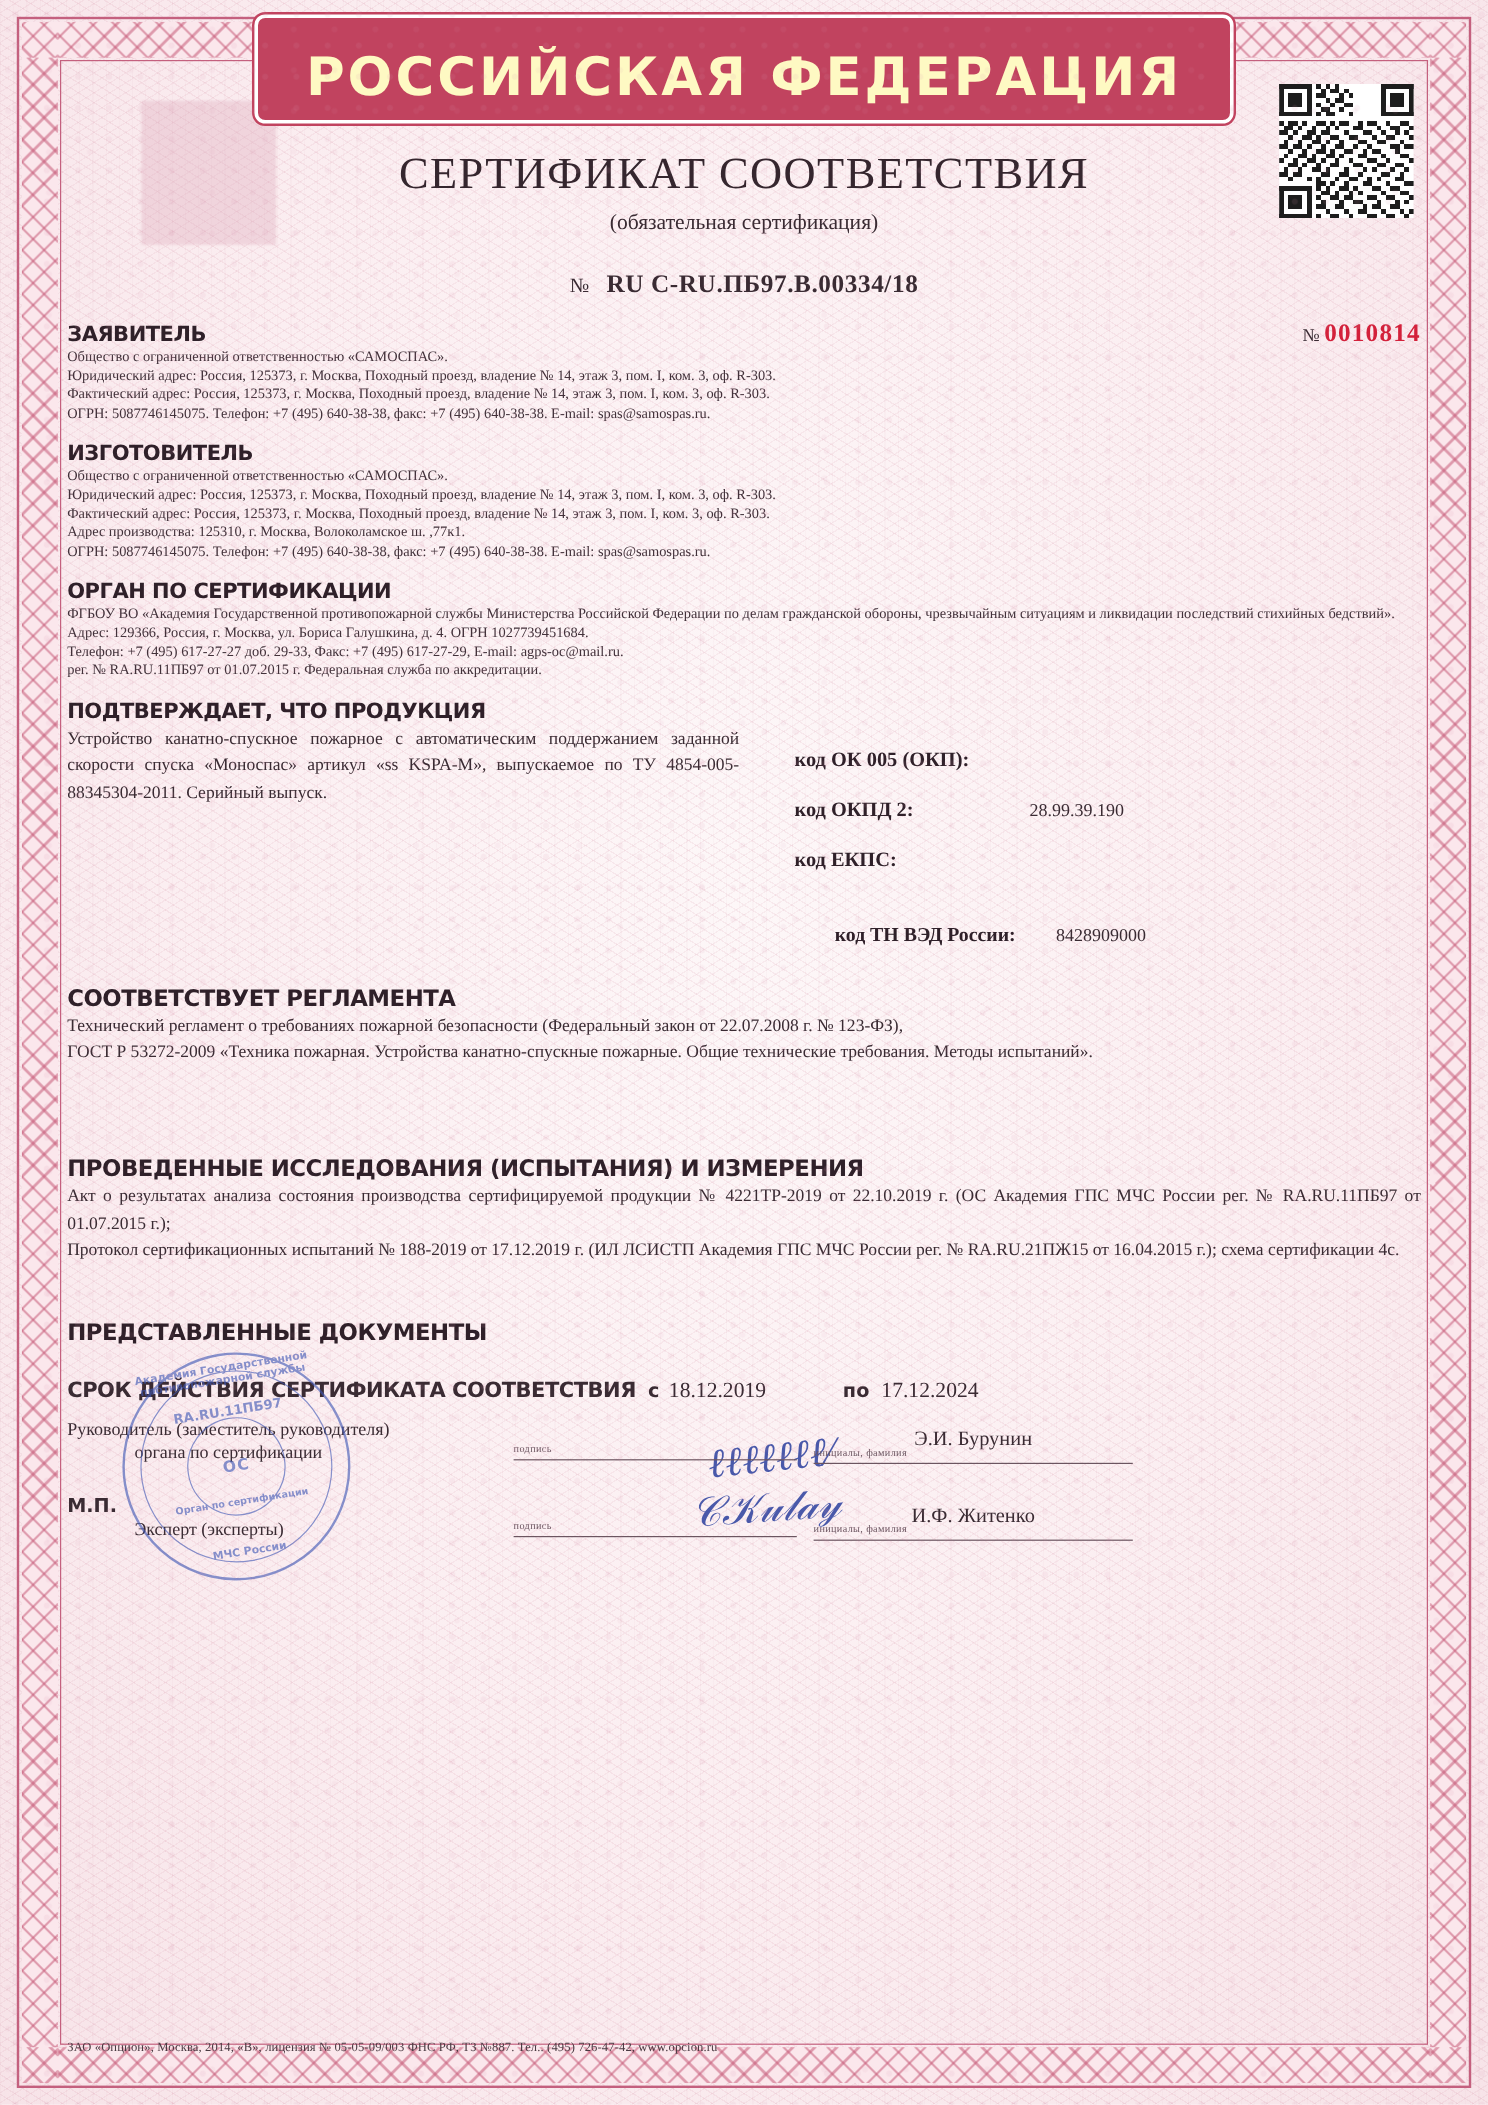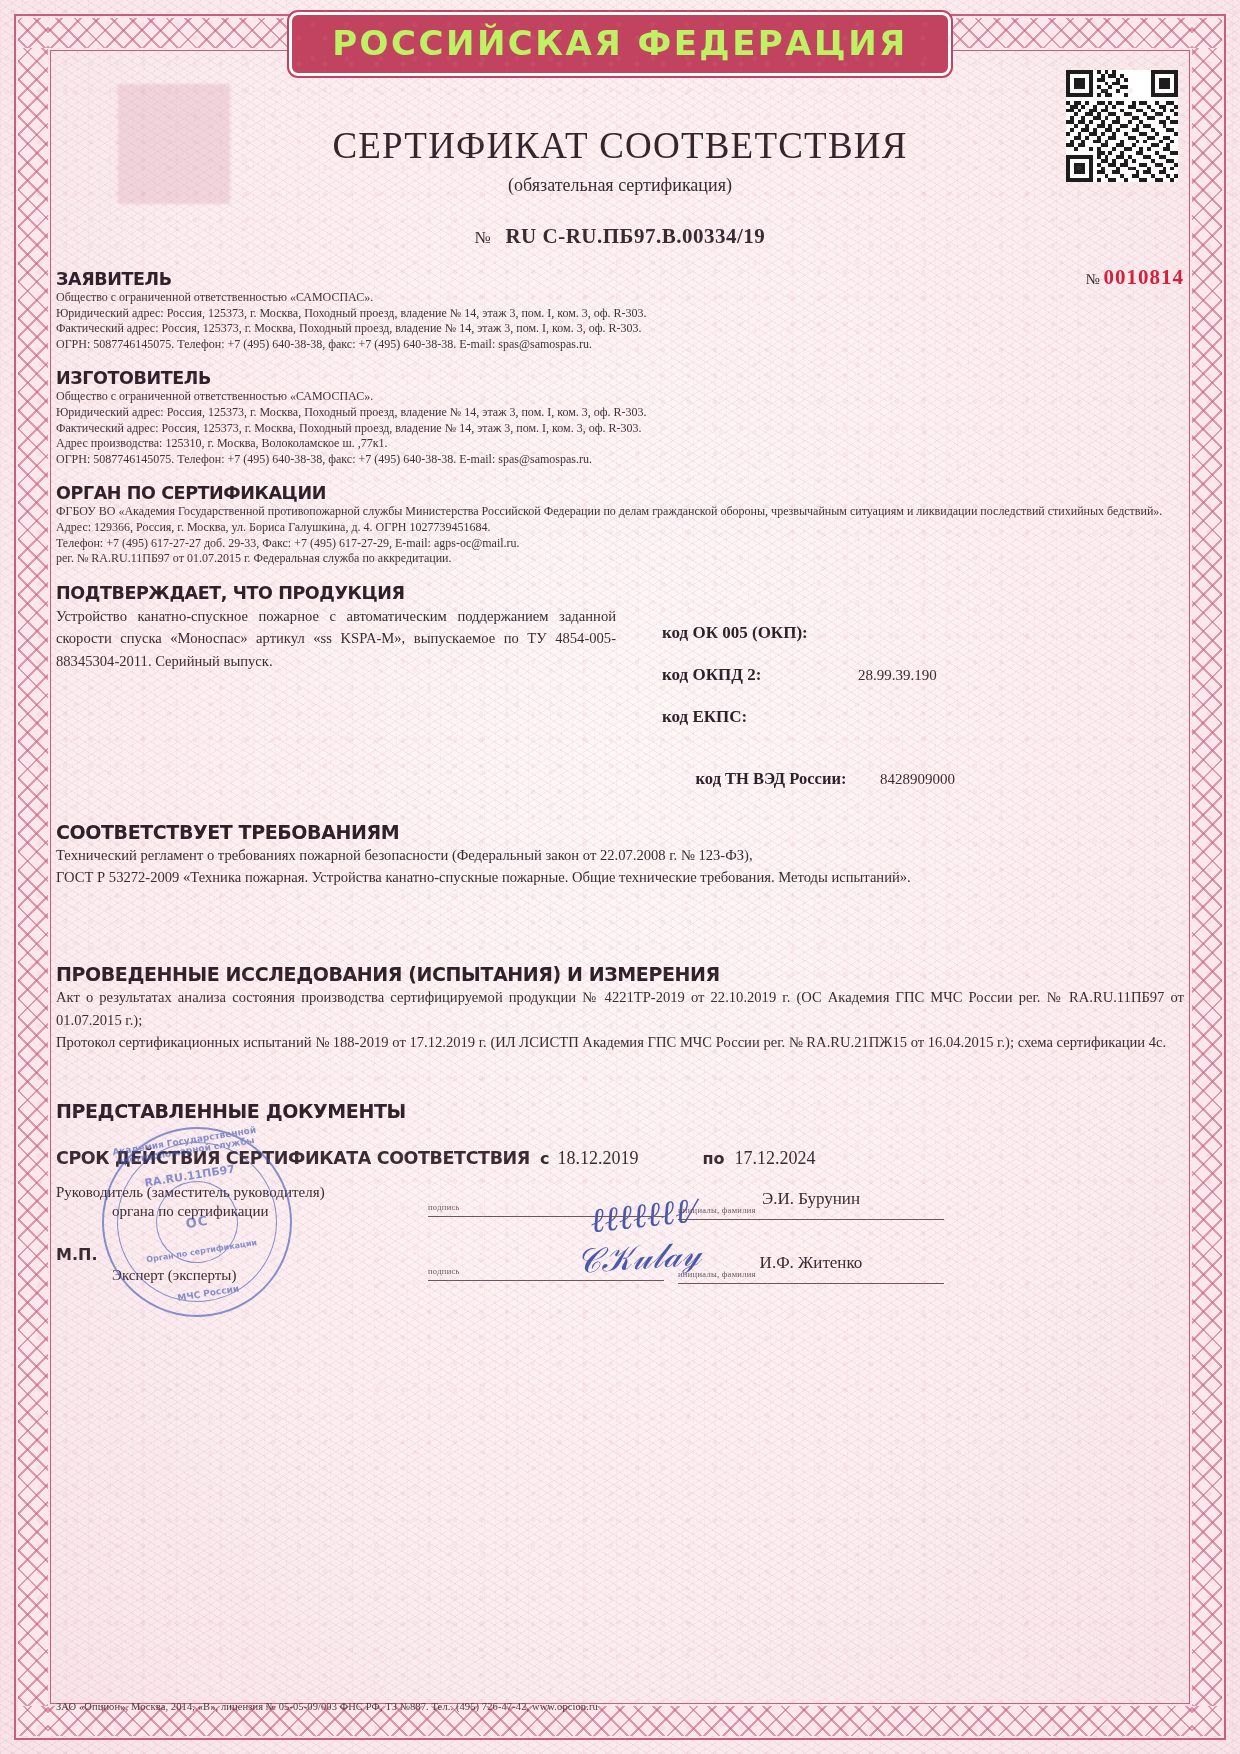--- a/index.html
+++ b/index.html
@@ -70,12 +70,12 @@
   .banner-wrap{position:absolute;left:0;right:0;top:-44px;display:flex;justify-content:center;}
   .banner{
     background:#c1435f;
-    color:#bef264;
+    color:#fef9c3;
     font-family:"DejaVu Sans", sans-serif;
     font-weight:700;
-    font-size:34px;
+    font-size:44px;
     letter-spacing:2.5px;
-    padding:8px 40px 10px;
+    padding:24px 40px 10px;
     border-radius:9px;
     border:3px solid #fff;
     box-shadow:0 0 0 2px #c1435f;

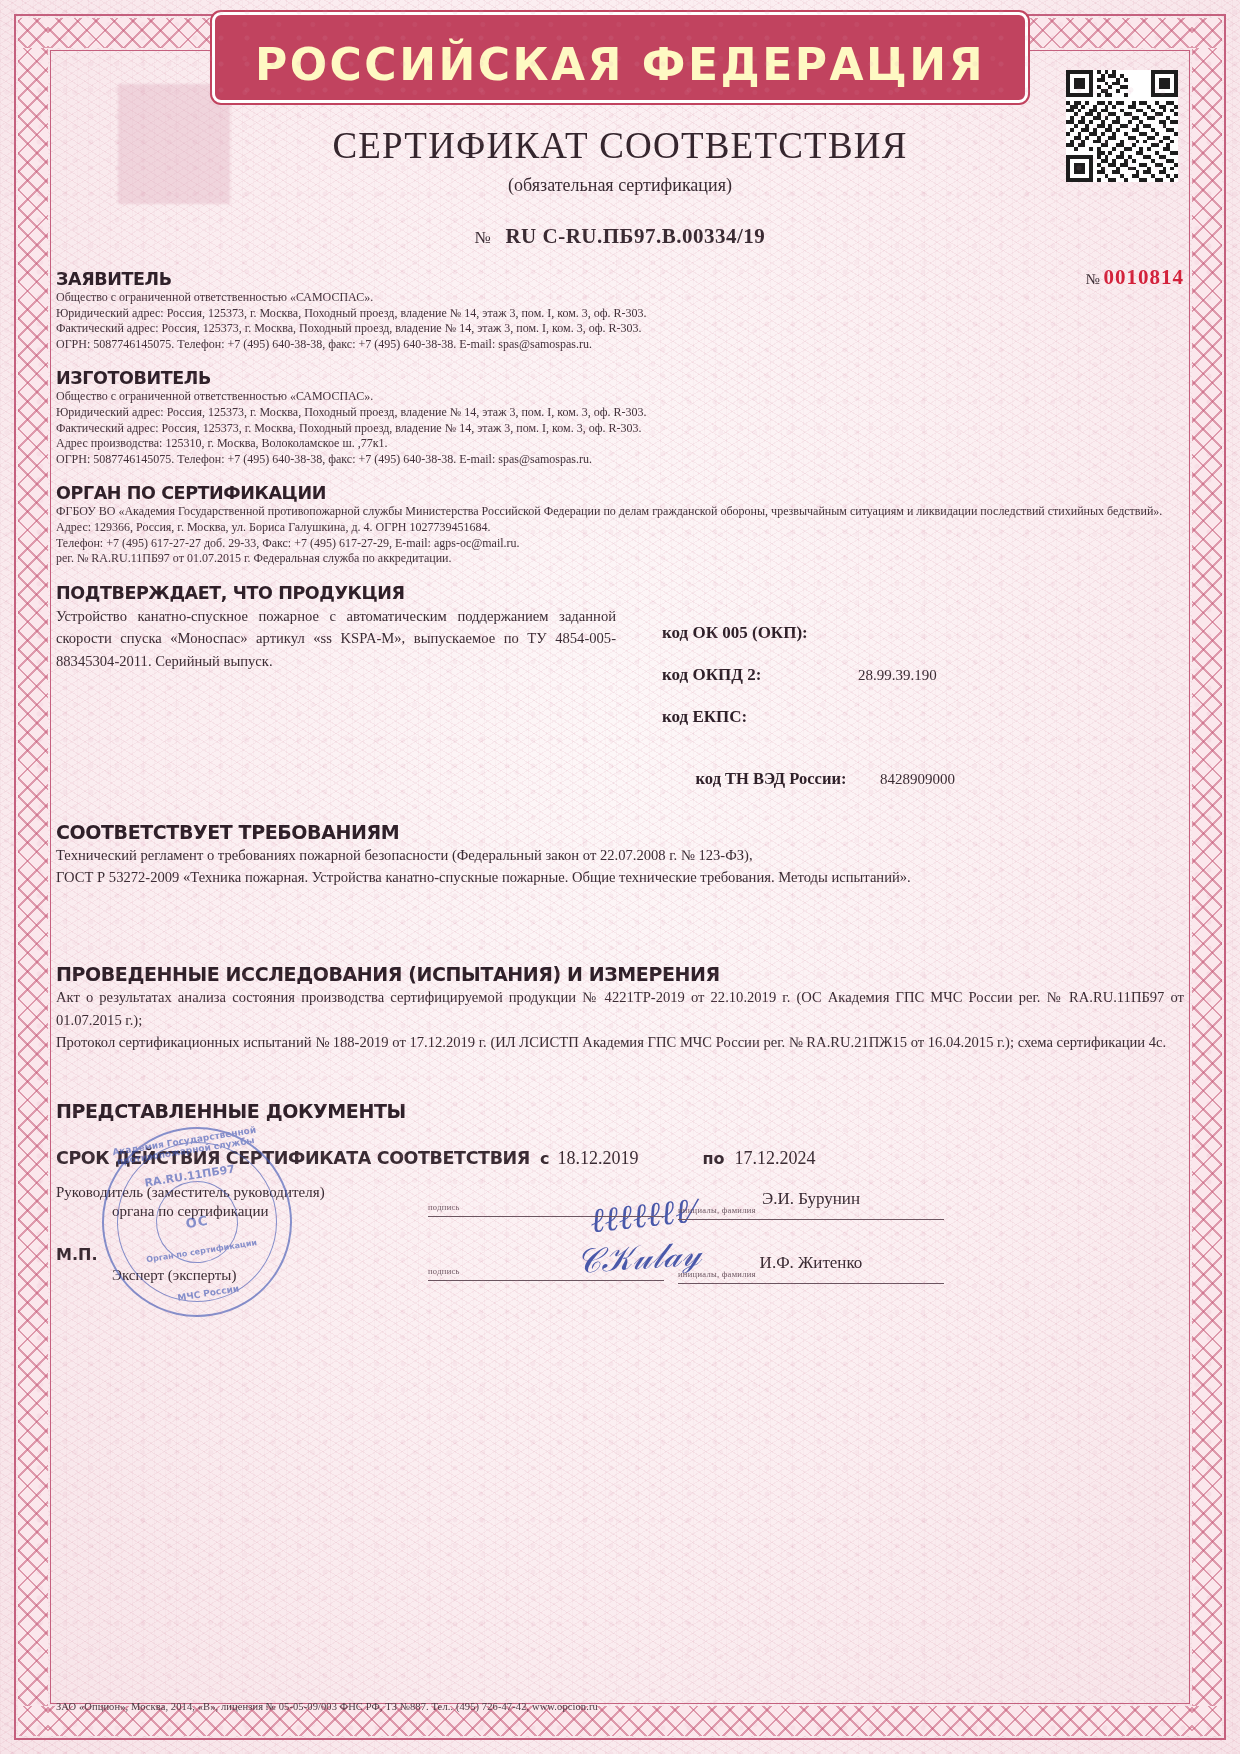--- a/index.html
+++ b/index.html
@@ -419,7 +419,7 @@
     <div class="subtitle">(обязательная сертификация)</div>
 
     <div class="certno-row">
-      <span class="no">№</span><span>RU C-RU.ПБ97.В.00334/19</span>
+      <span class="no">№</span><span>RU C-RU.ПБ97.В.00334/18</span>
     </div>
 
     <div class="sec">

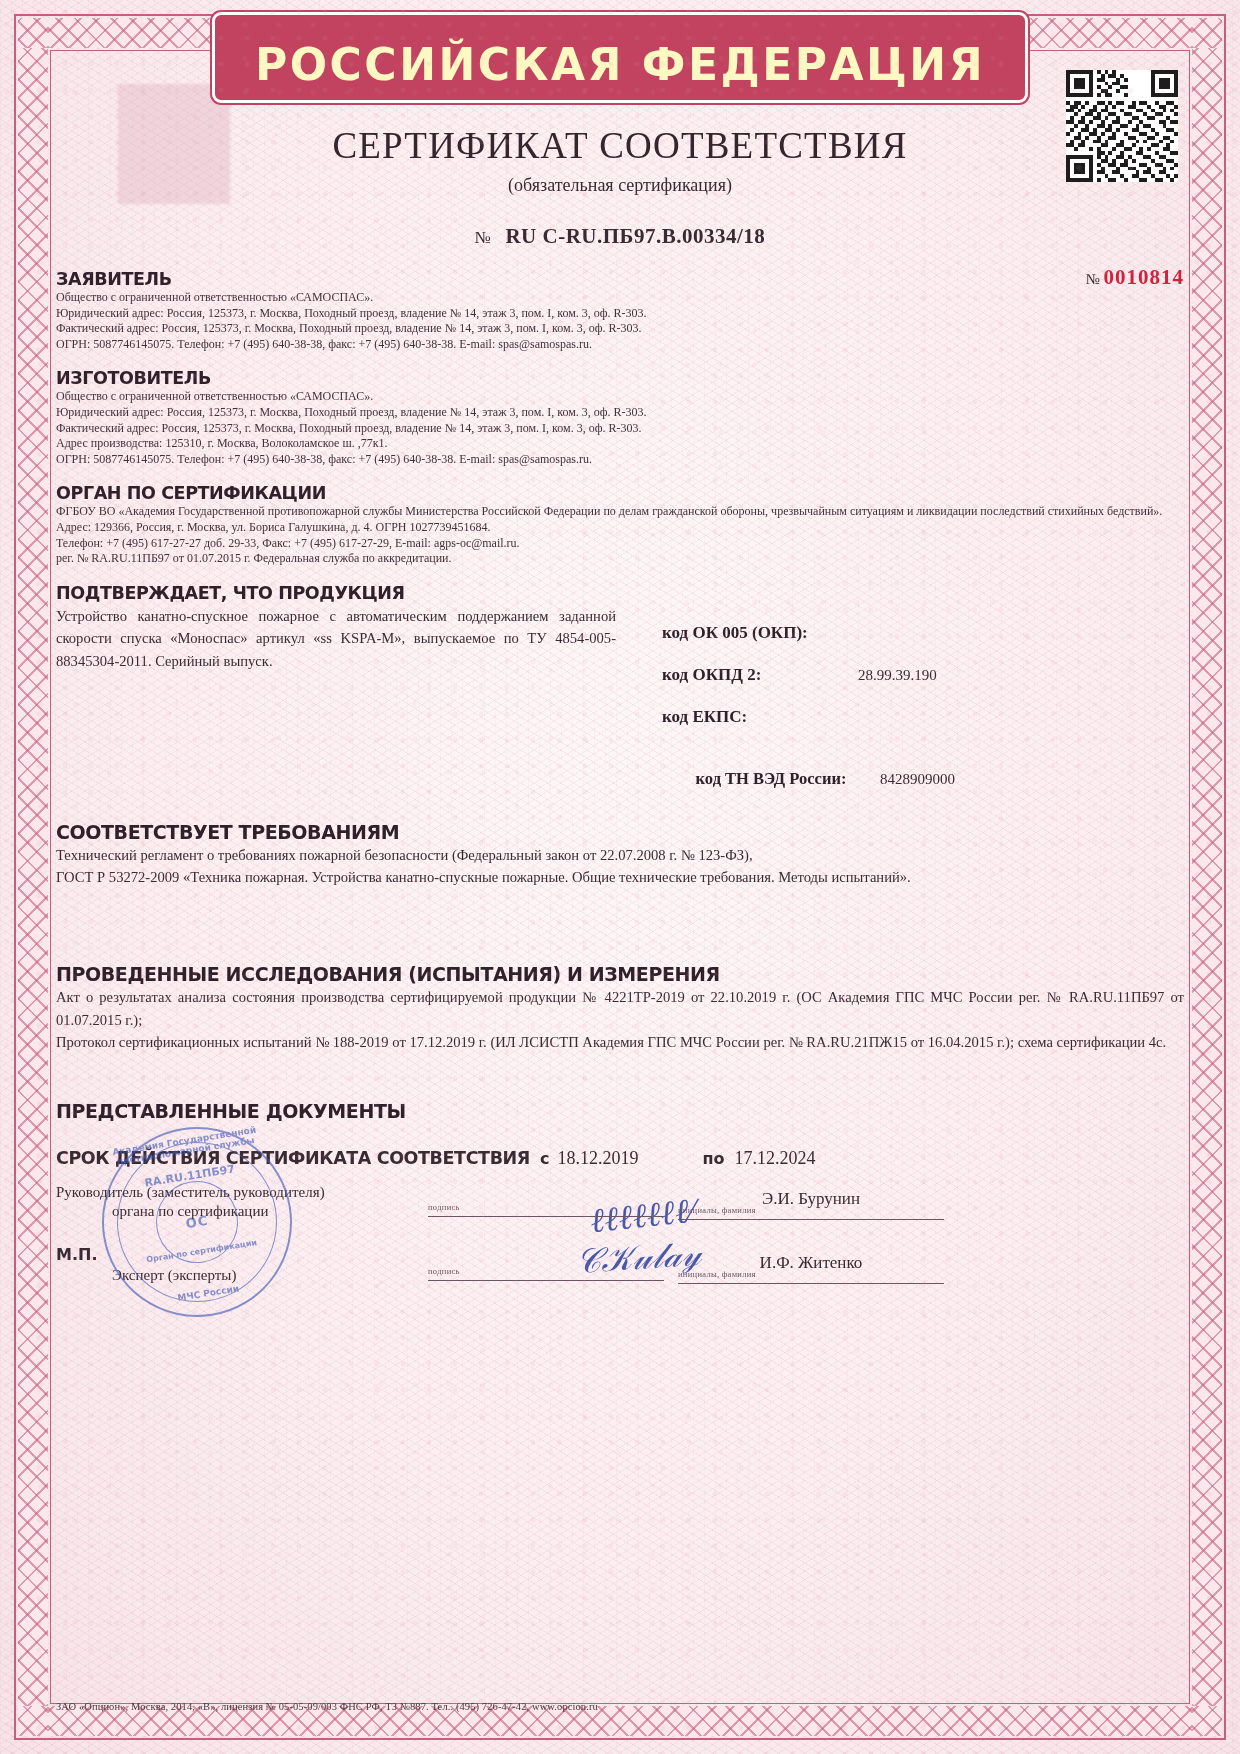--- a/index.html
+++ b/index.html
@@ -479,7 +479,7 @@
     </div>
 
     <div class="sec" style="margin-top:10px">
-      <div class="sec-h big">СООТВЕТСТВУЕТ ТРЕБОВАНИЯМ</div>
+      <div class="sec-h big">СООТВЕТСТВУЕТ РЕГЛАМЕНТА</div>
       <div class="para">Технический регламент о требованиях пожарной безопасности (Федеральный закон от 22.07.2008 г. № 123-ФЗ),</div>
       <div class="para">ГОСТ Р 53272-2009 «Техника пожарная. Устройства канатно-спускные пожарные. Общие технические требования. Методы испытаний».</div>
     </div>

